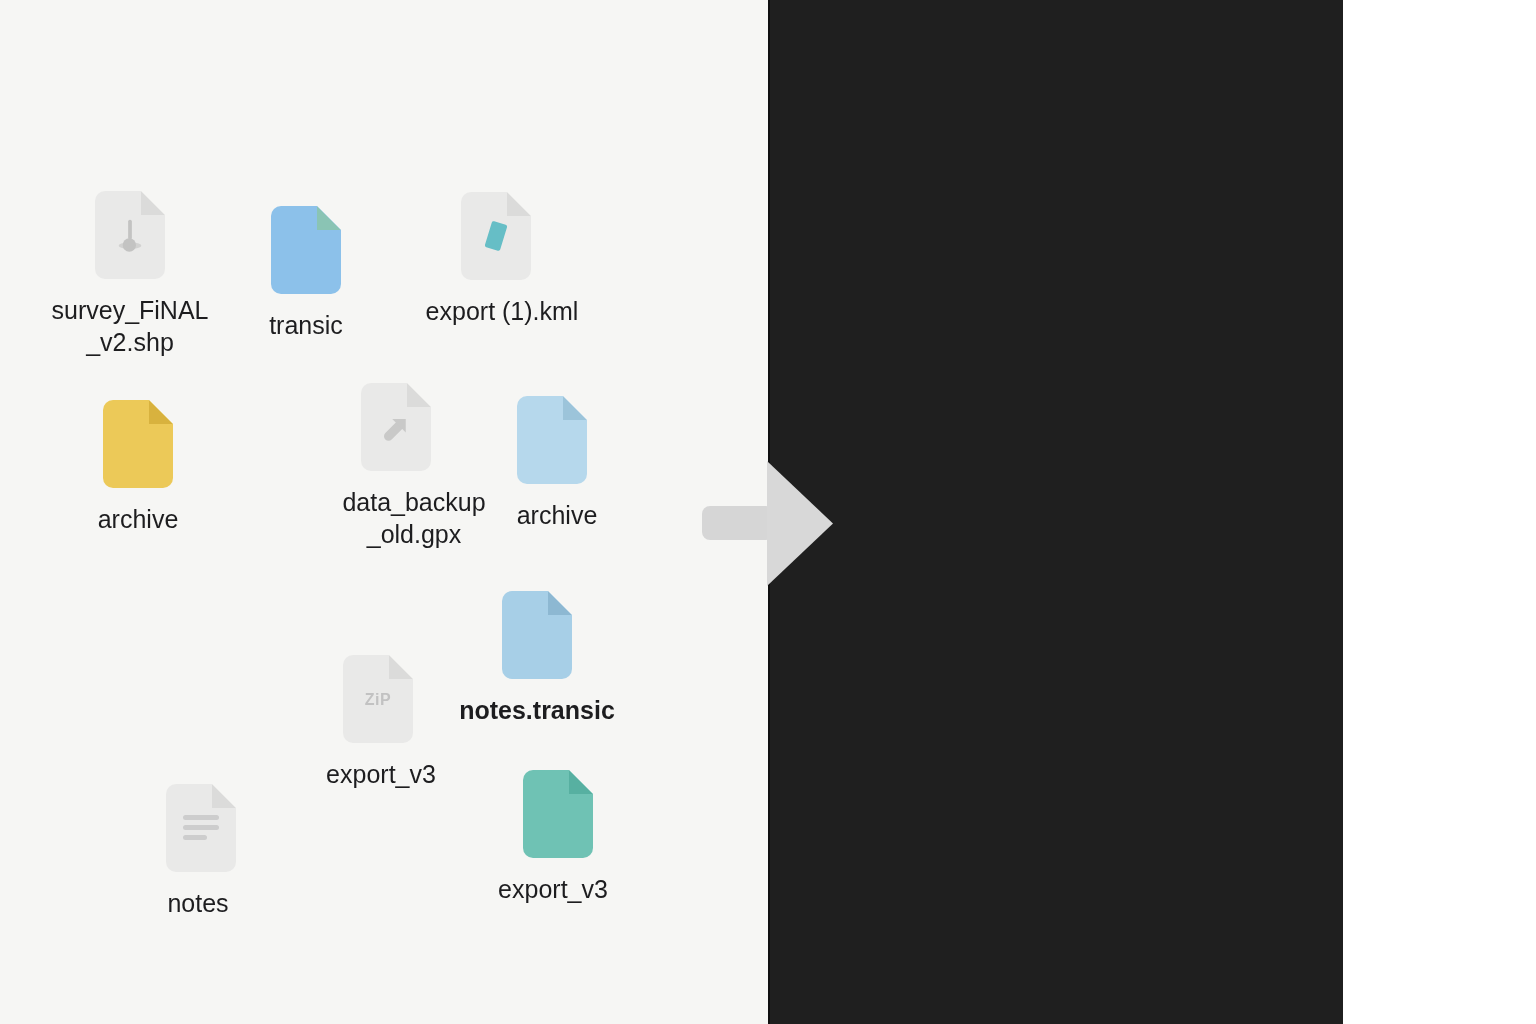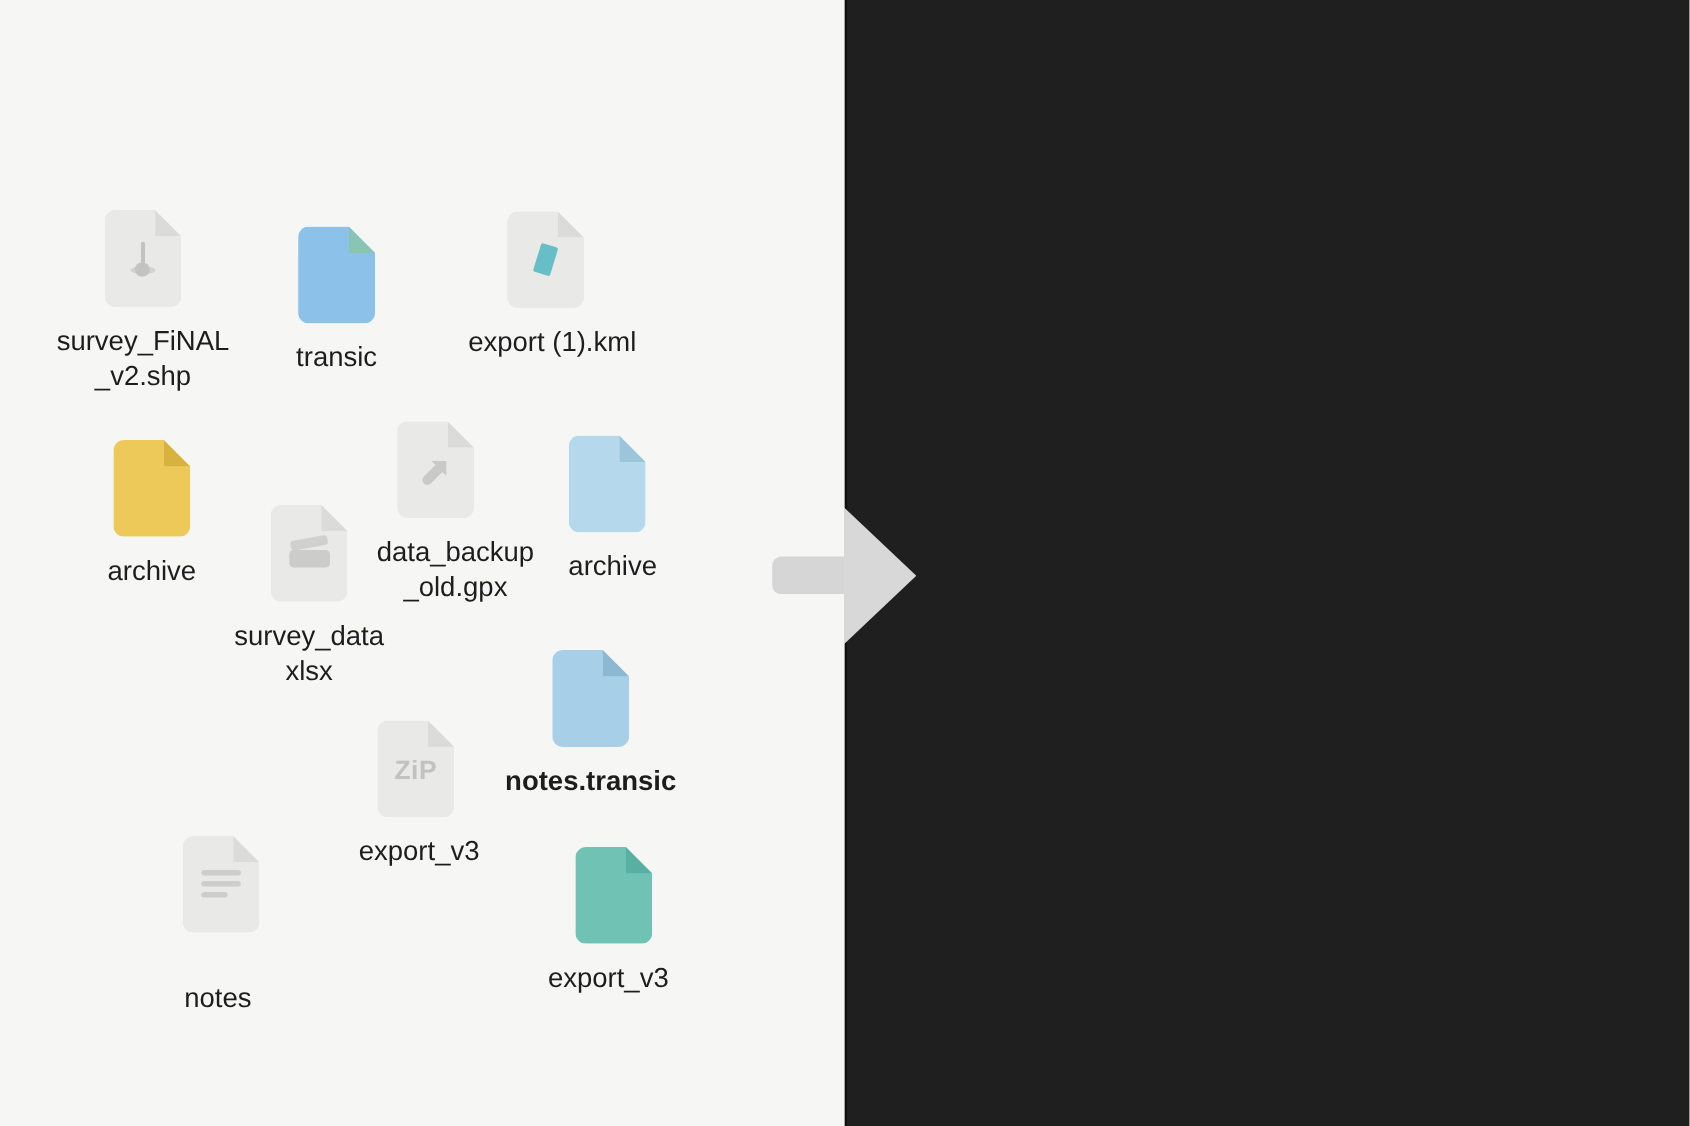--- a/index.html
+++ b/index.html
@@ -4,7 +4,7 @@
 <style>
   html,body{margin:0;padding:0;}
   body{width:1536px;height:1024px;font-family:"Liberation Sans",sans-serif;}
-  .canvas{position:relative;width:1536px;height:1024px;overflow:hidden;background:#f6f6f4;}
+  .canvas{position:relative;width:1343px;height:1024px;overflow:hidden;background:#f6f6f4;}
 
   
   .dark-panel{position:absolute;left:768px;top:0;width:768px;height:1024px;

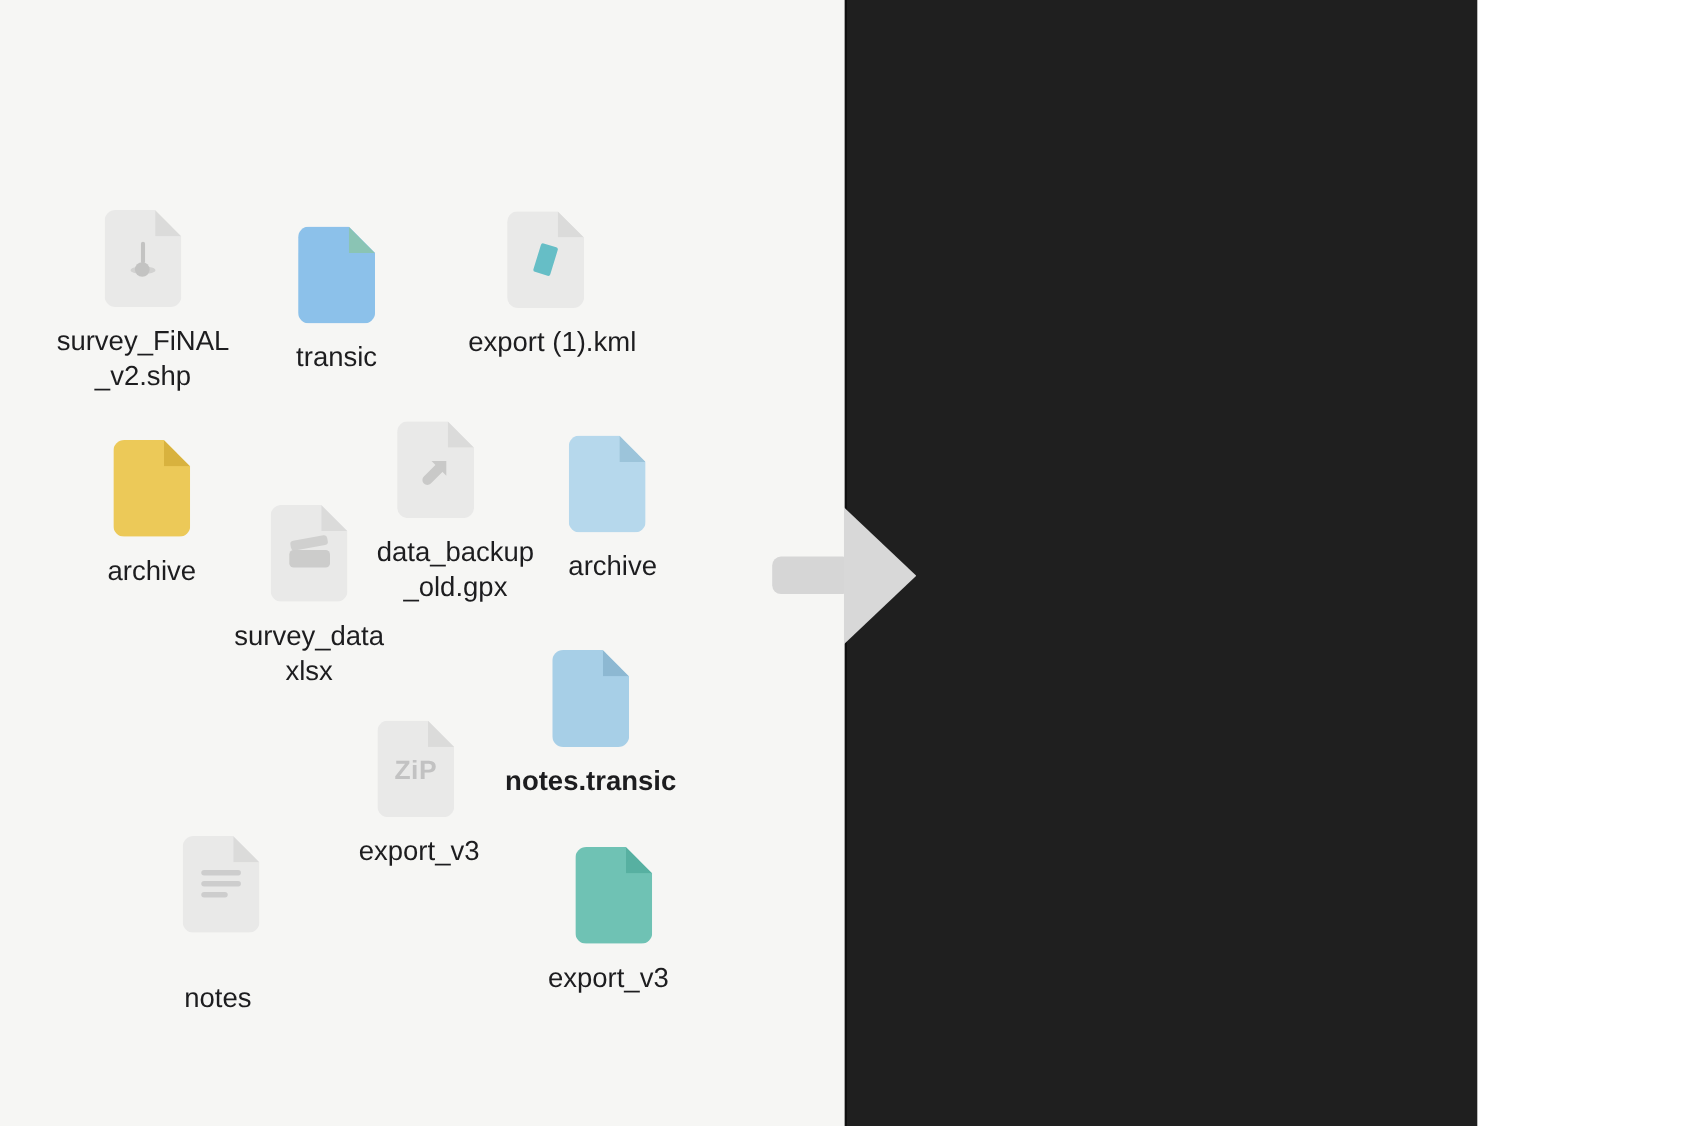--- a/index.html
+++ b/index.html
@@ -126,19 +126,6 @@
     </div>
   </div>
 
-  <div class="file f5">
-    <div class="doc gray">
-      <i class="fold"></i>
-      <span class="cardg">
-          <i class="bar"></i>
-          <i class="body"></i>
-        </span>
-    </div>
-    <div class="flabel">
-      <span>survey_data</span>
-      <span>xlsx</span>
-    </div>
-  </div>
 
   <div class="file f6">
     <div class="doc lblue">

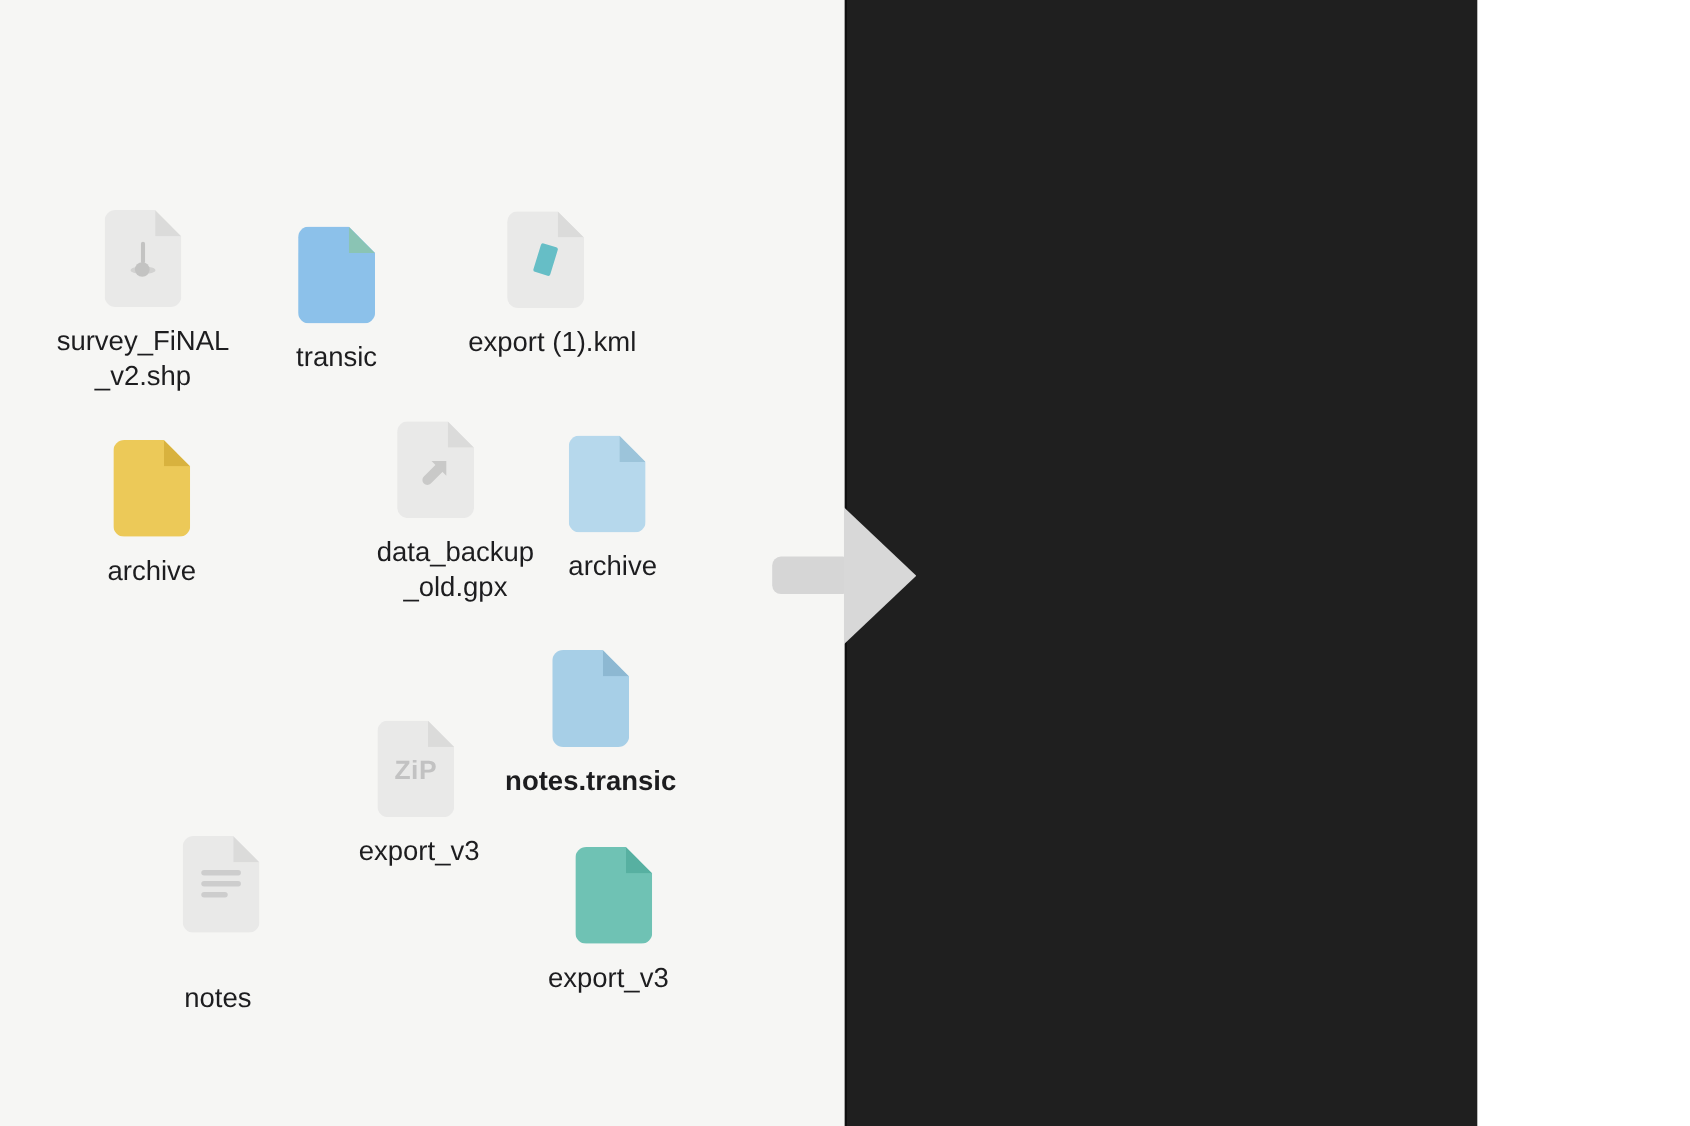--- a/index.html
+++ b/index.html
@@ -36,7 +36,7 @@
   .kml-frag{position:absolute;left:50%;top:50%;width:16px;height:27px;background:#66bec6;
     border-radius:2px;transform:translate(-50%,-50%) rotate(17deg);}
   .zip-text{position:absolute;left:50%;top:50%;transform:translate(-50%,-42%);
-    color:#c2c2c2;font-size:24px;font-weight:bold;letter-spacing:0.5px;}
+    color:#c2c2c2;font-size:16px;font-weight:bold;letter-spacing:0.5px;}
   .lines i{display:block;height:5px;border-radius:2.5px;background:#cdcdcd;margin:5px auto;}
   .lines{position:absolute;left:50%;top:26px;transform:translateX(-50%);width:40px;}
   .lines i:nth-child(1){width:36px;}

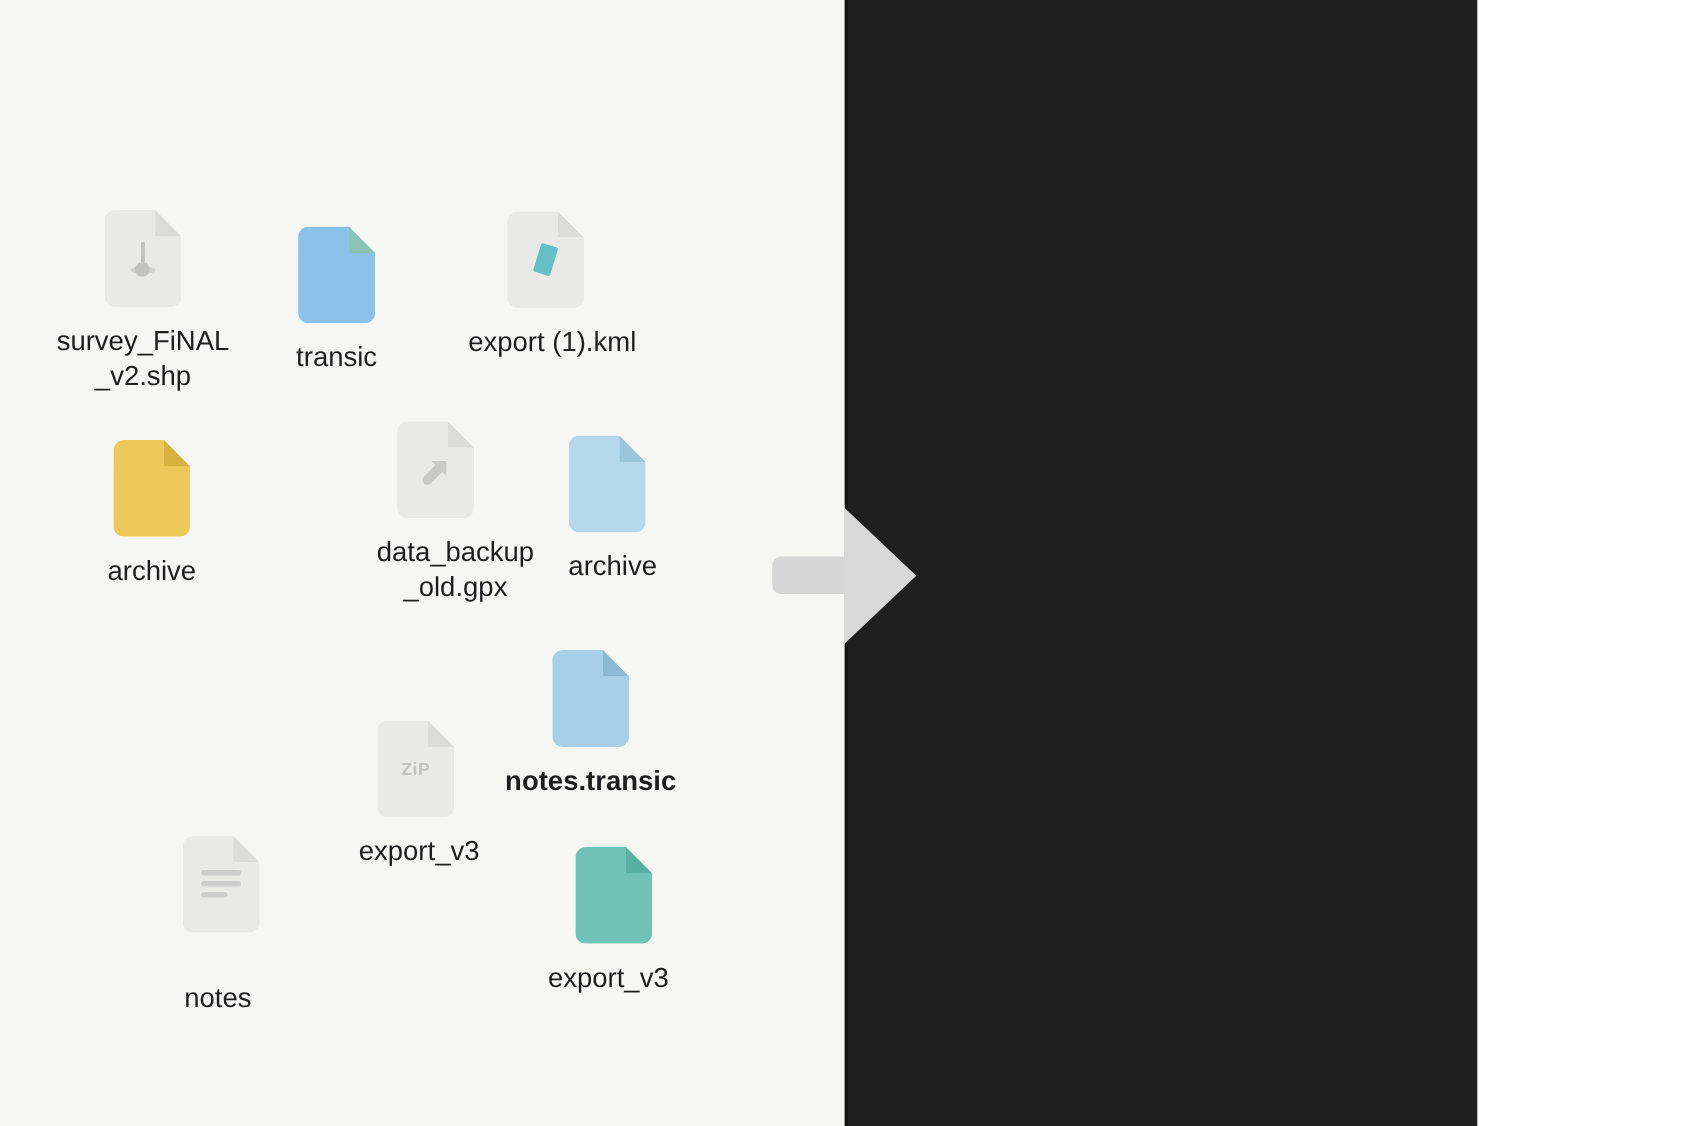--- a/index.html
+++ b/index.html
@@ -58,7 +58,7 @@
   .f7{left:29px;top:590px;}  .f7 .doc{transform:translateX(-5px);}
   .f8{left:271px;top:655px;} .f8 .doc{transform:translateX(-3px);}
   .f9{left:427px;top:591px;font-weight:bold;}
-  .f10{left:88px;top:760px;gap:28px;} .f10 .doc{transform:translateX(3px);}
+  .f10{left:88px;top:784px;} .f10 .doc{transform:translateX(3px);}
   .f11{left:443px;top:770px;} .f11 .doc{transform:translateX(5px);}
 </style>
 </head>

